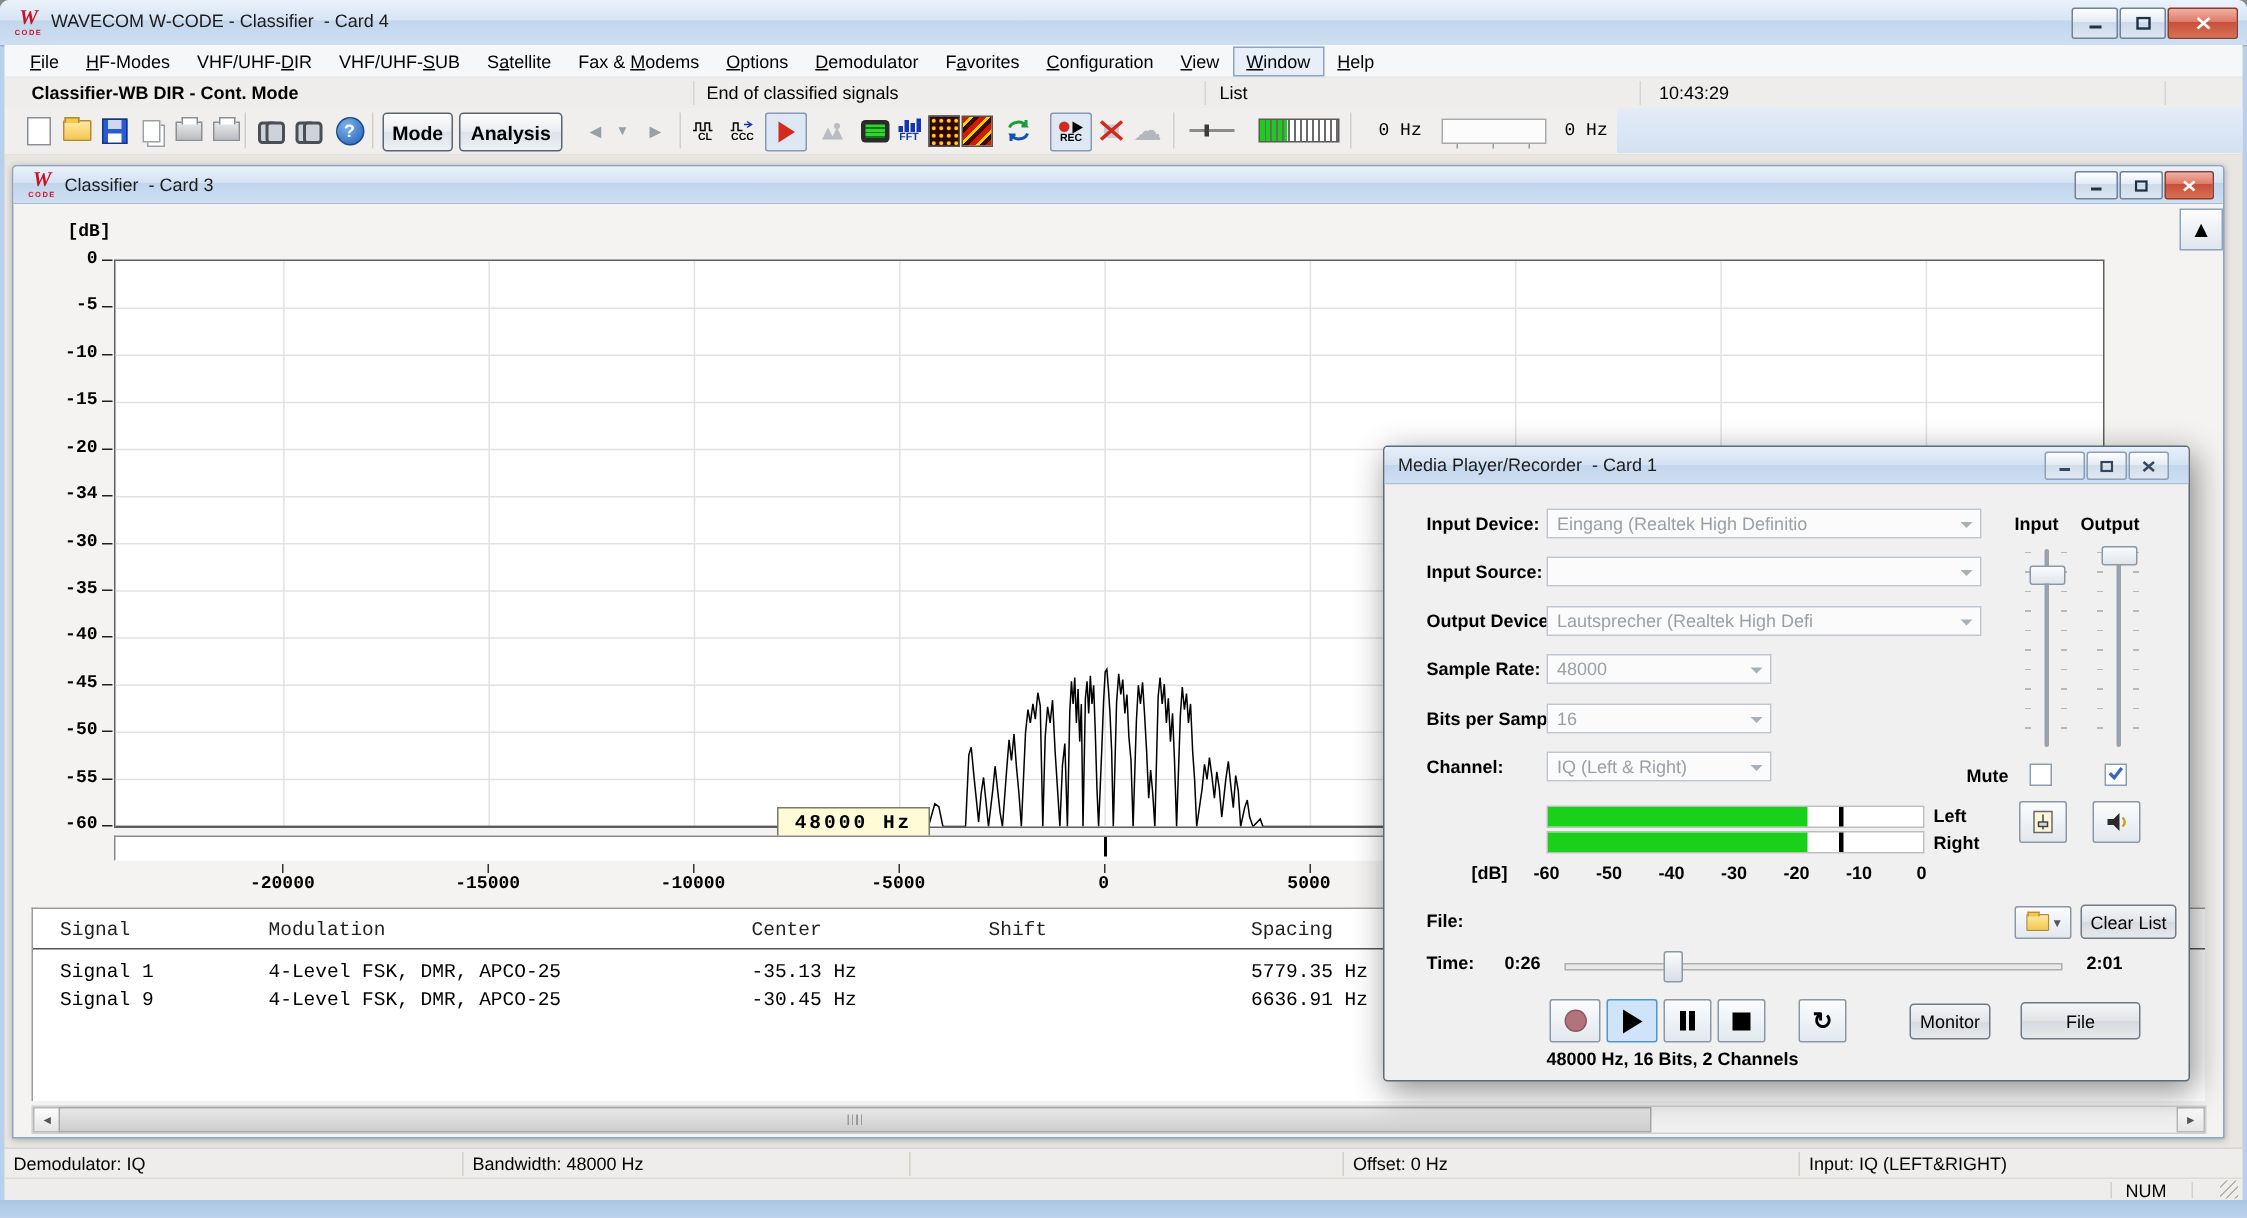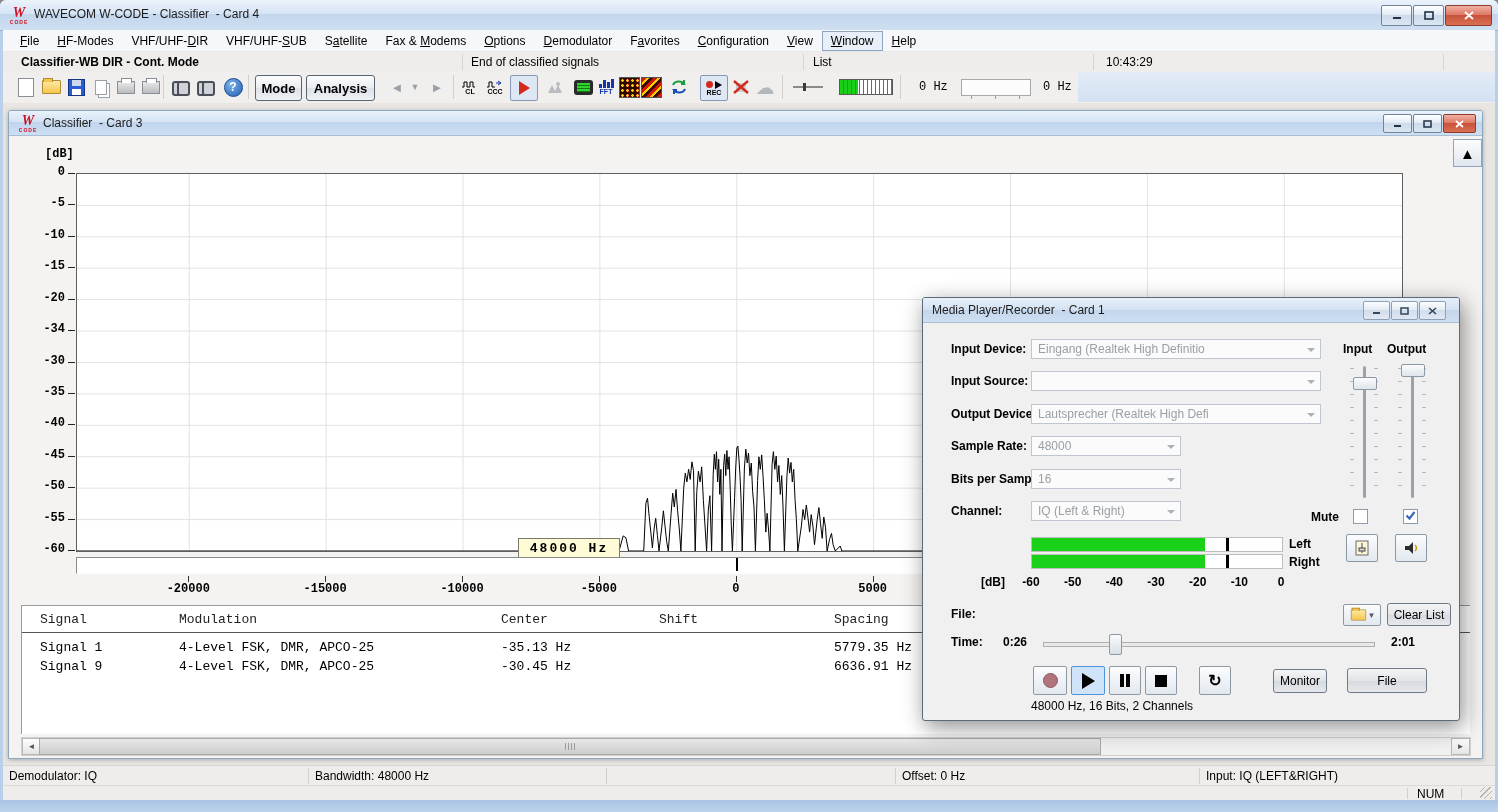--- a/index.html
+++ b/index.html
@@ -637,7 +637,7 @@
     <div class="pushbtn" style="left:424px;top:370px;width:78px;height:23px;">
         <span>File</span>
       </div>
-    <span class="abs" style="left:108px;top:401px;font-weight:normal;">48000 Hz, 16 Bits, 2 Channels</span>
+    <span class="abs" style="left:108px;top:401px;font-weight:bold;">48000 Hz, 16 Bits, 2 Channels</span>
   </div>
 
   <div id="statusbar" class="abs">

